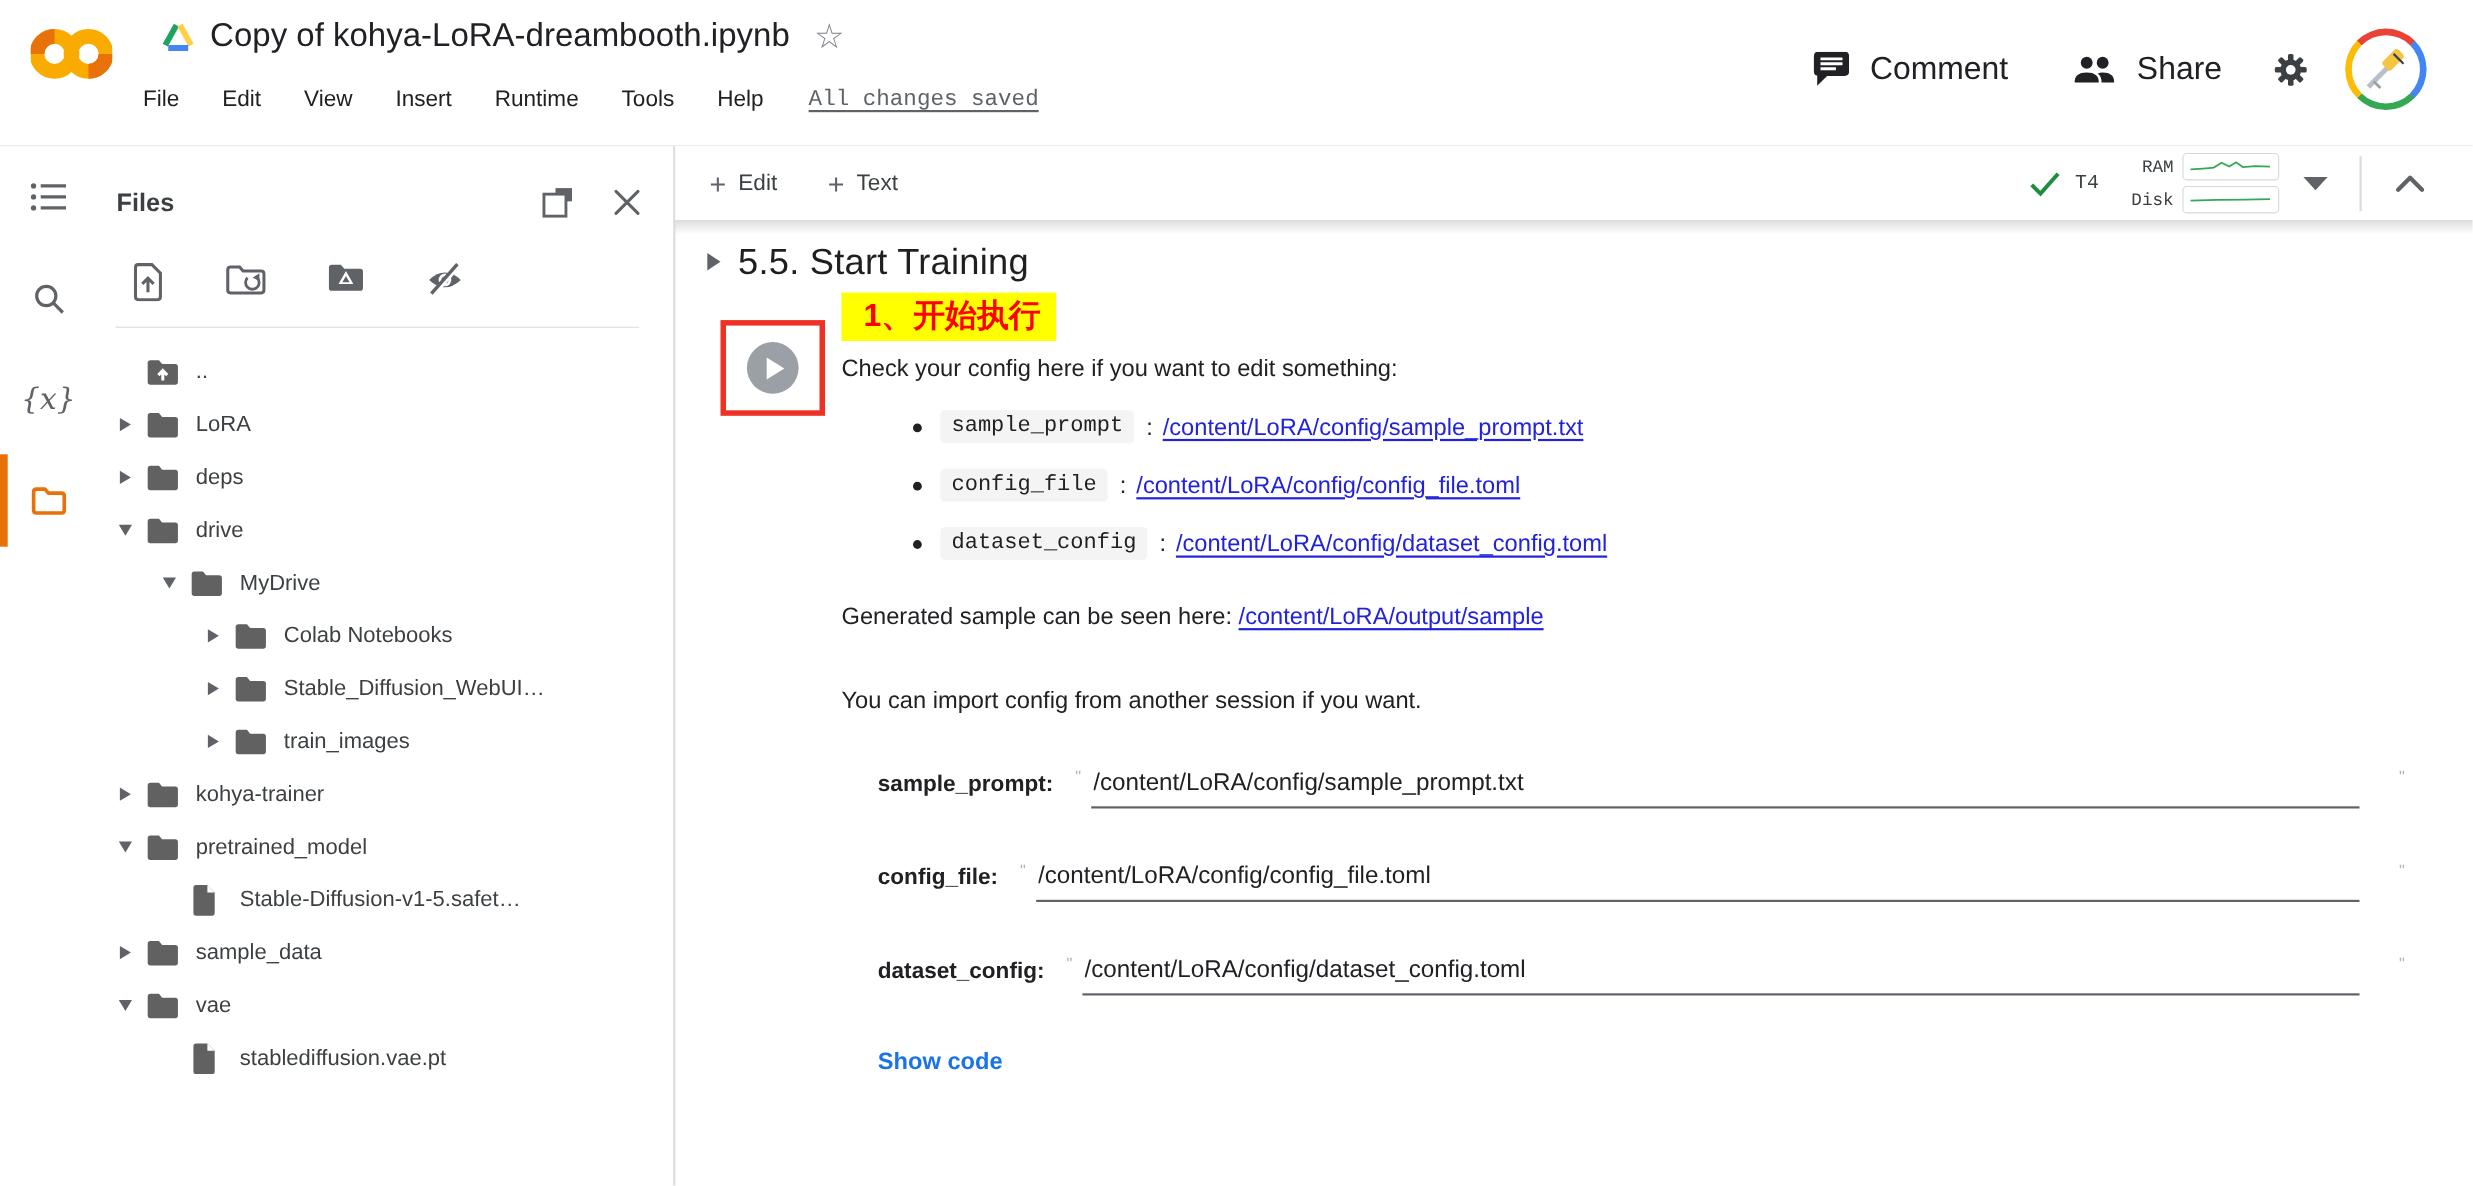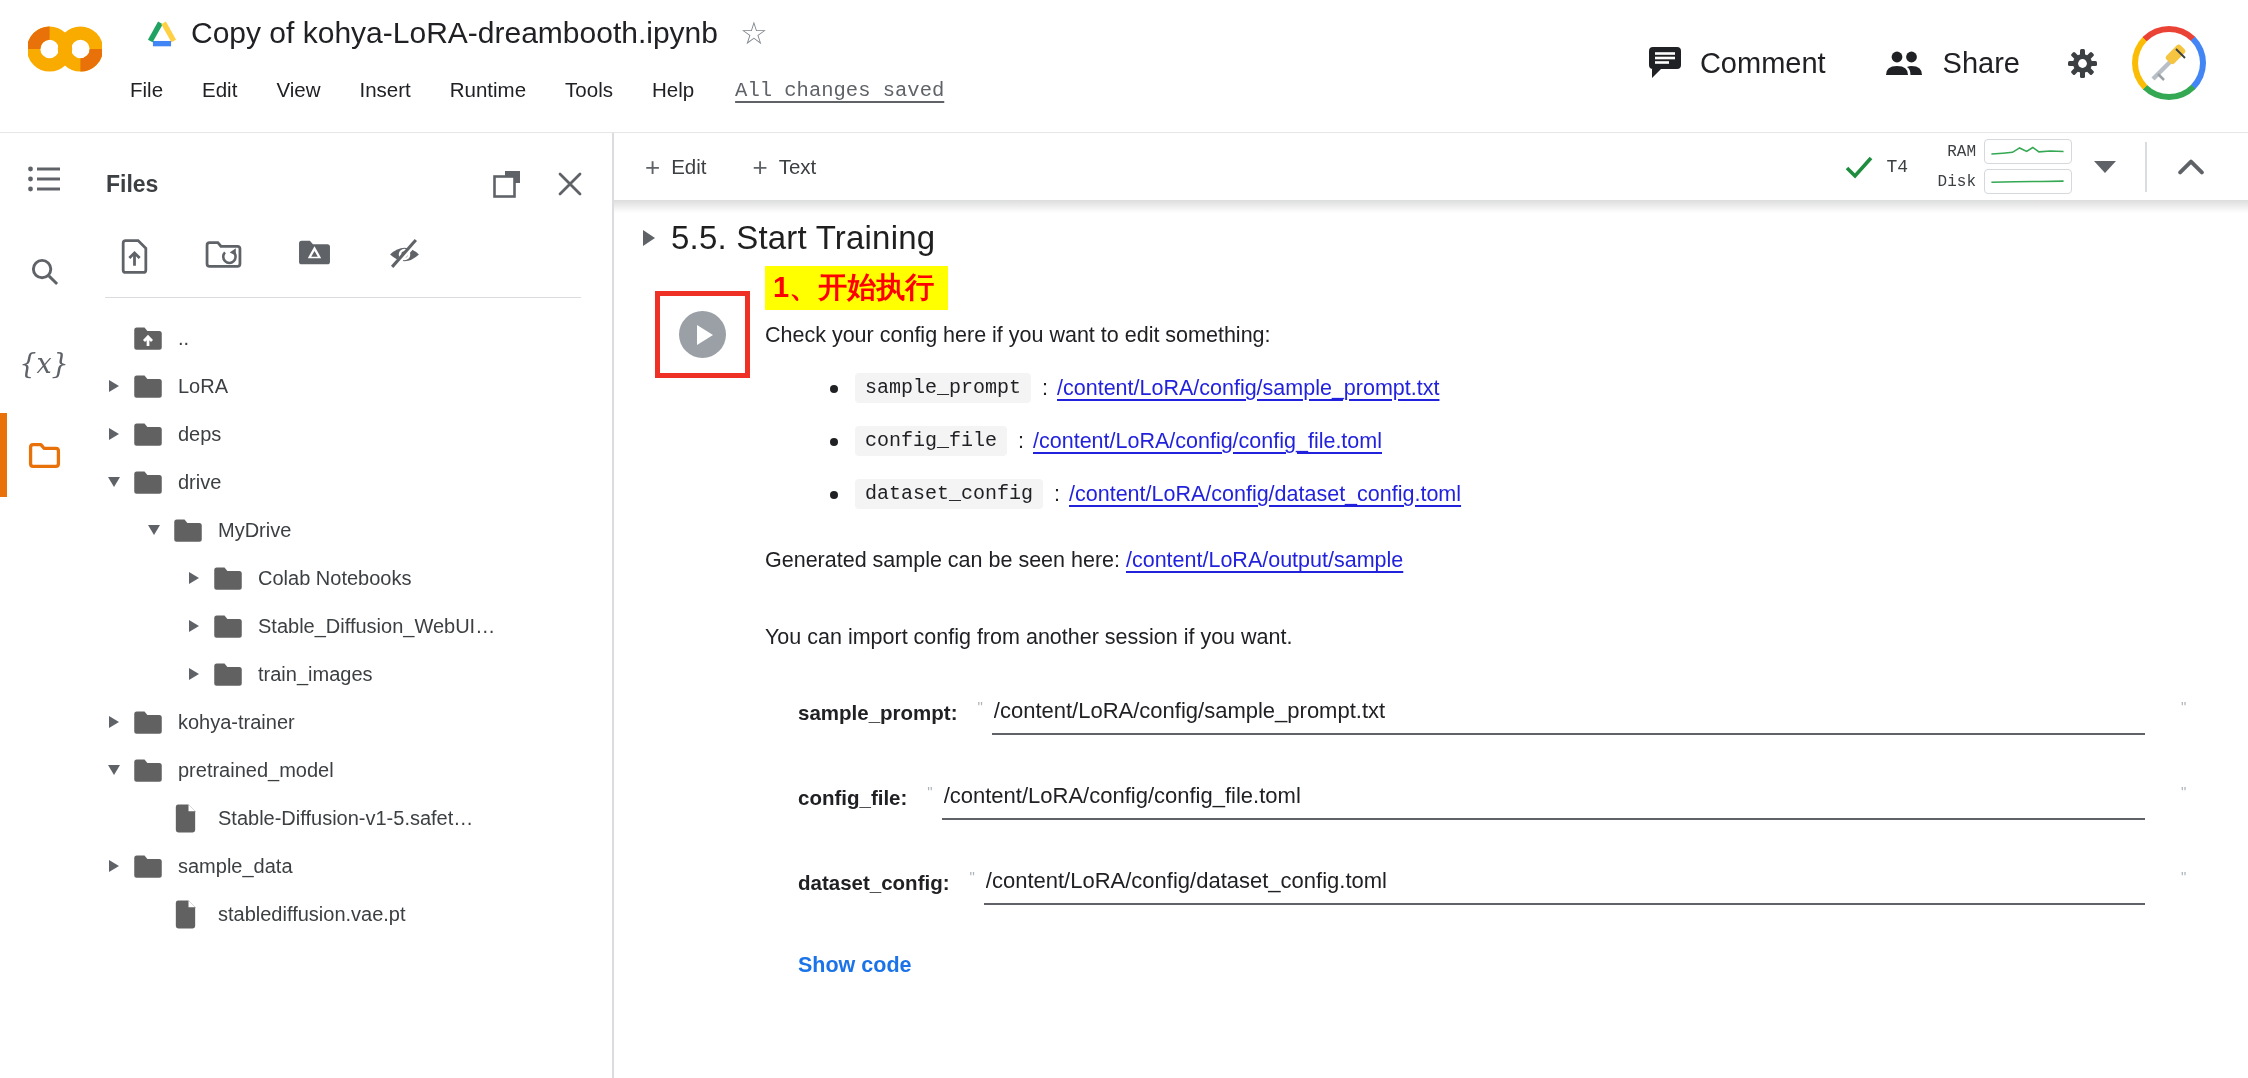--- a/index.html
+++ b/index.html
@@ -81,7 +81,7 @@
   .runbtn .play { width:0; height:0; border-left:16px solid #fff; border-top:10px solid transparent; border-bottom:10px solid transparent; margin-left:5px; }
   .md { margin-left:151px; margin-right:53px; }
   .note { display:inline-block; background:var(--highlight_yellow,#ffff00); color:var(--highlight_text_red,#ff0000);
-     font-weight:bold; font-size:29px; padding:3px 14px 5px 8px; line-height:1.25; }
+     font-weight:bold; font-size:29px; padding:3px 14px 5px 20px; line-height:1.25; }
   .check-line { font-size:21.5px; margin-top:13px; color:#202124; }
   ul.cfg-list { list-style:none; margin:22px 0 0 0; padding:0 0 0 90px; }
   li.cfg-li { position:relative; display:flex; align-items:center; margin-bottom:17px; height:36px; font-size:21.5px; }

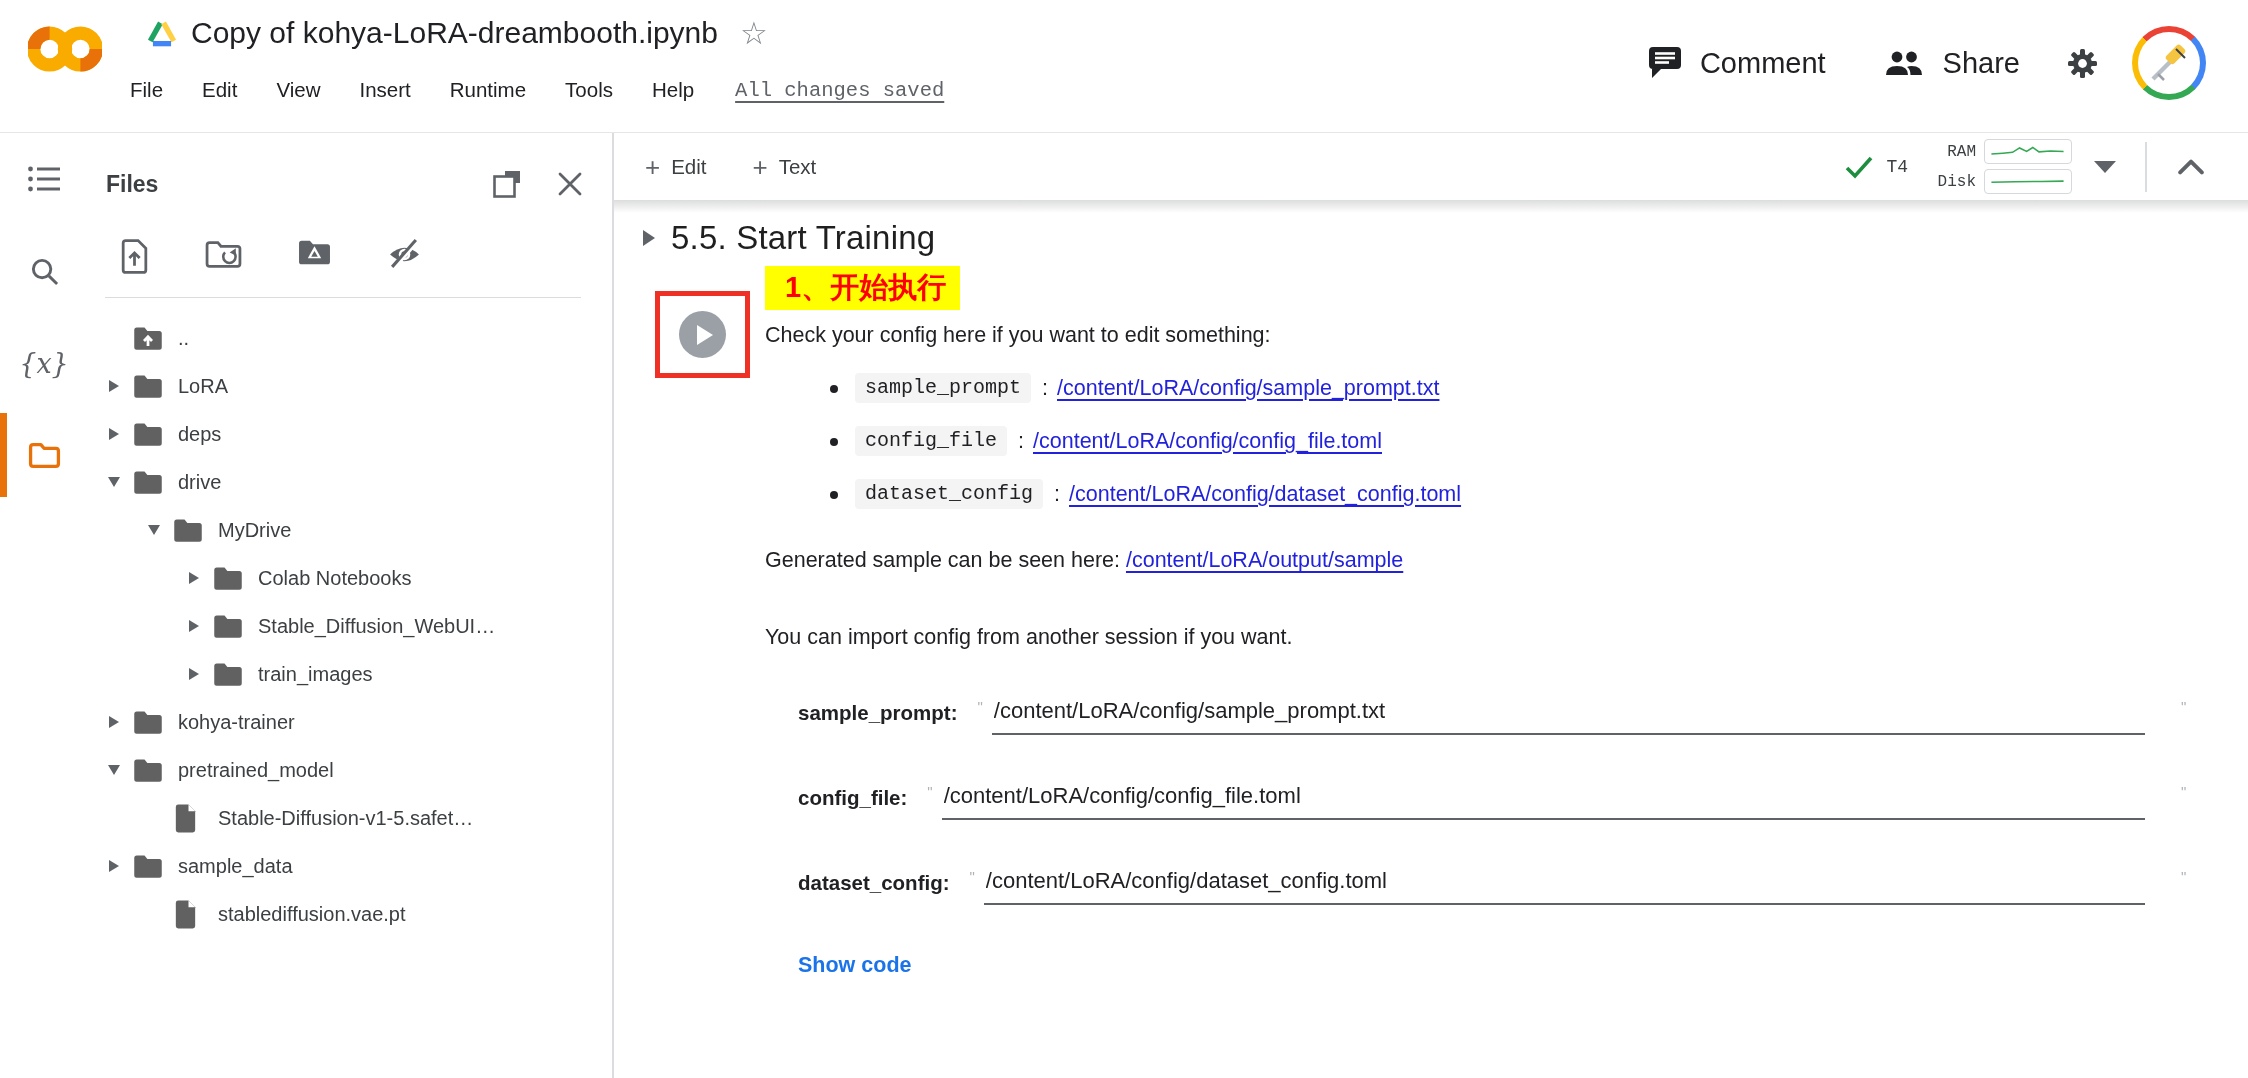--- a/index.html
+++ b/index.html
@@ -409,6 +409,17 @@
             </span>
             <span class="tlabel">sample_data</span>
           </div>
+          <div class="tree-row" style="padding-left: 7px;">
+            <span class="arr-slot">
+              <span class="arr down"></span>
+            </span>
+            <span class="ticon">
+              <svg viewBox="0 0 24 20" width="30" height="25">
+                <path d="M1 3.2 Q1 1.2 3 1.2 H9.2 L11.5 4 H21 Q23 4 23 6 V17 Q23 19 21 19 H3 Q1 19 1 17 Z" fill="#616161"></path>
+              </svg>
+            </span>
+            <span class="tlabel">vae</span>
+          </div>
           <div class="tree-row" style="padding-left: 47px;">
             <span class="arr-slot"></span>
             <span class="ticon">

